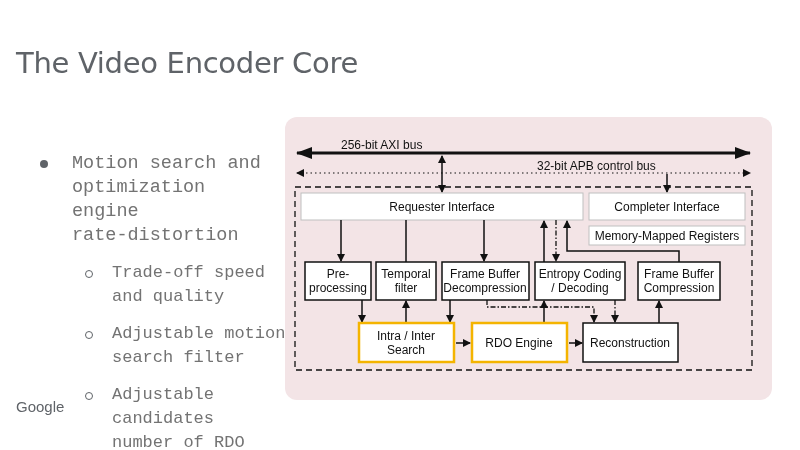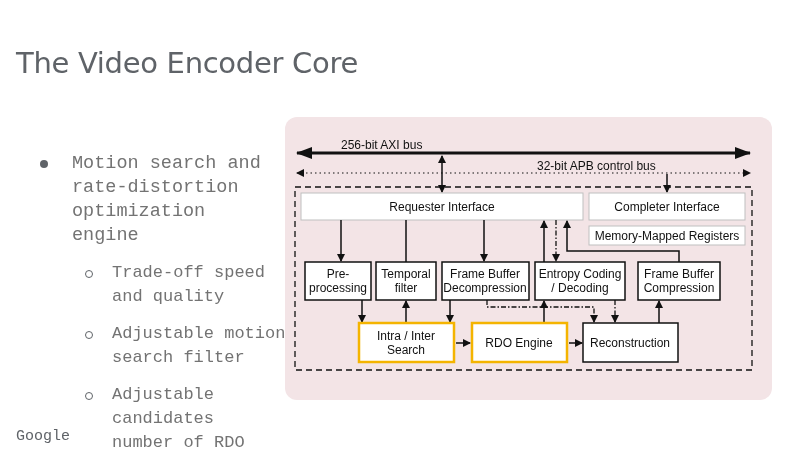--- a/index.html
+++ b/index.html
@@ -29,8 +29,8 @@
   <div class="l1">
     <span class="dot"></span>
     <div>Motion search and</div>
+    <div>optimization engine</div>
     <div>rate-distortion</div>
-    <div>optimization engine</div>
   </div>
   <div class="l2">
     <span class="ring"></span>

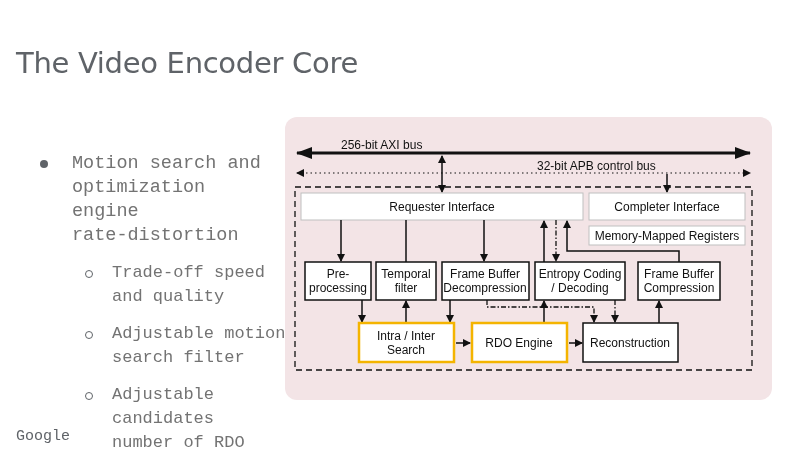--- a/index.html
+++ b/index.html
@@ -16,7 +16,7 @@
   .l1 .dot { position: absolute; left: 0; top: 8px; width: 8px; height: 8px; border-radius: 50%; background: #5f6368; }
   .l2 { position: relative; padding-left: 72px; font-size: 17px; line-height: 24px; width: 200px; margin-top: 13px; }
   .l2 .ring { position: absolute; left: 45px; top: 9px; width: 6px; height: 6px; border-radius: 50%; border: 1px solid #5f6368; }
-  .logo { position: absolute; left: 16px; top: 428px; font-size: 15px; color: #5f6368; font-family: Liberation Mono, monospace; }
+  .logo { position: absolute; left: 16px; top: 398px; font-size: 15px; color: #5f6368; font-family: Liberation Sans, sans-serif; }
   #diagram { position: absolute; left: 0; top: 0; }
   .box-label { font-family: "Liberation Sans", sans-serif; font-size: 12px; fill: #111; }
 </style>

